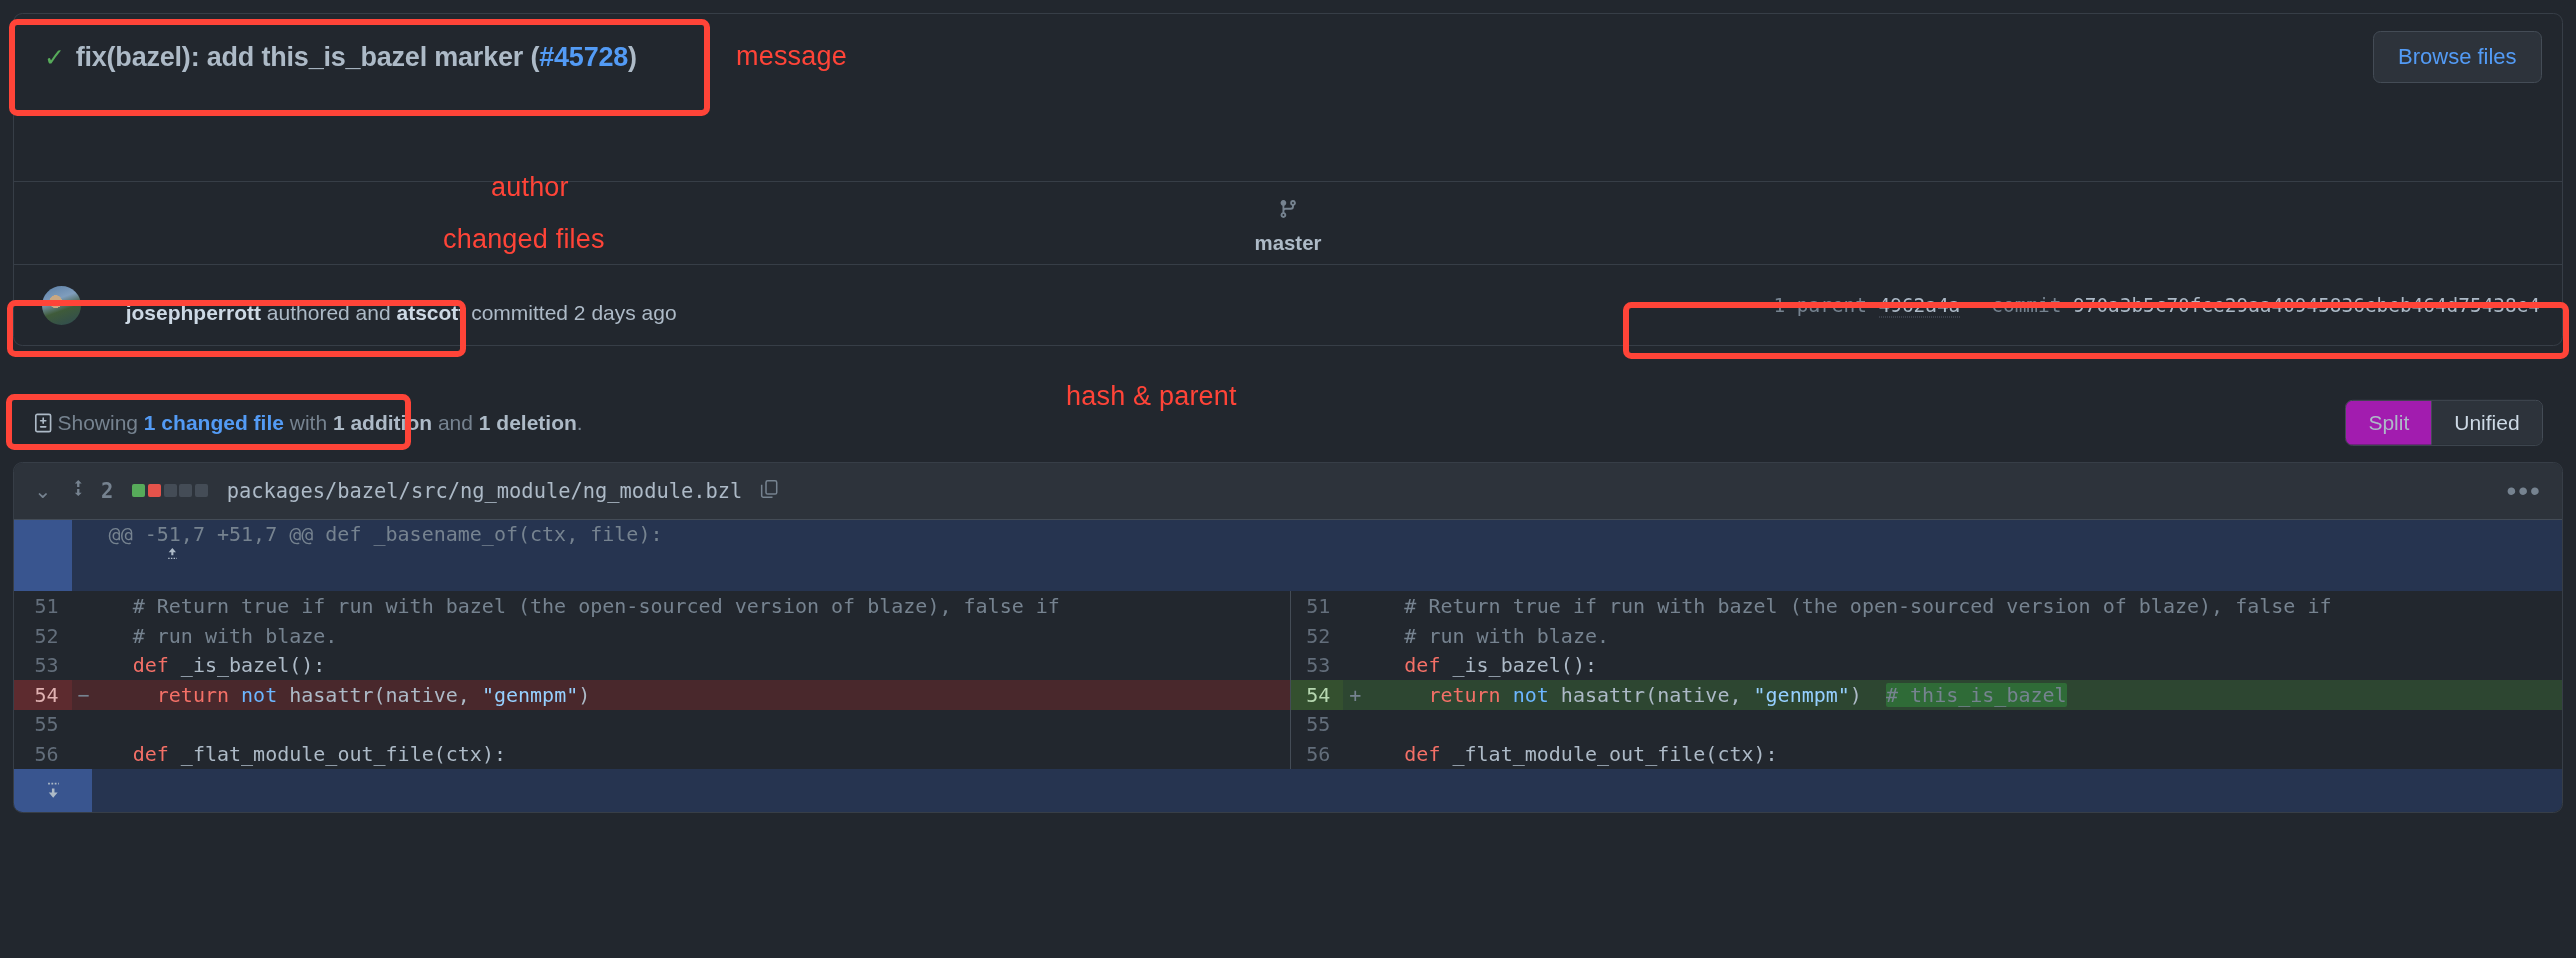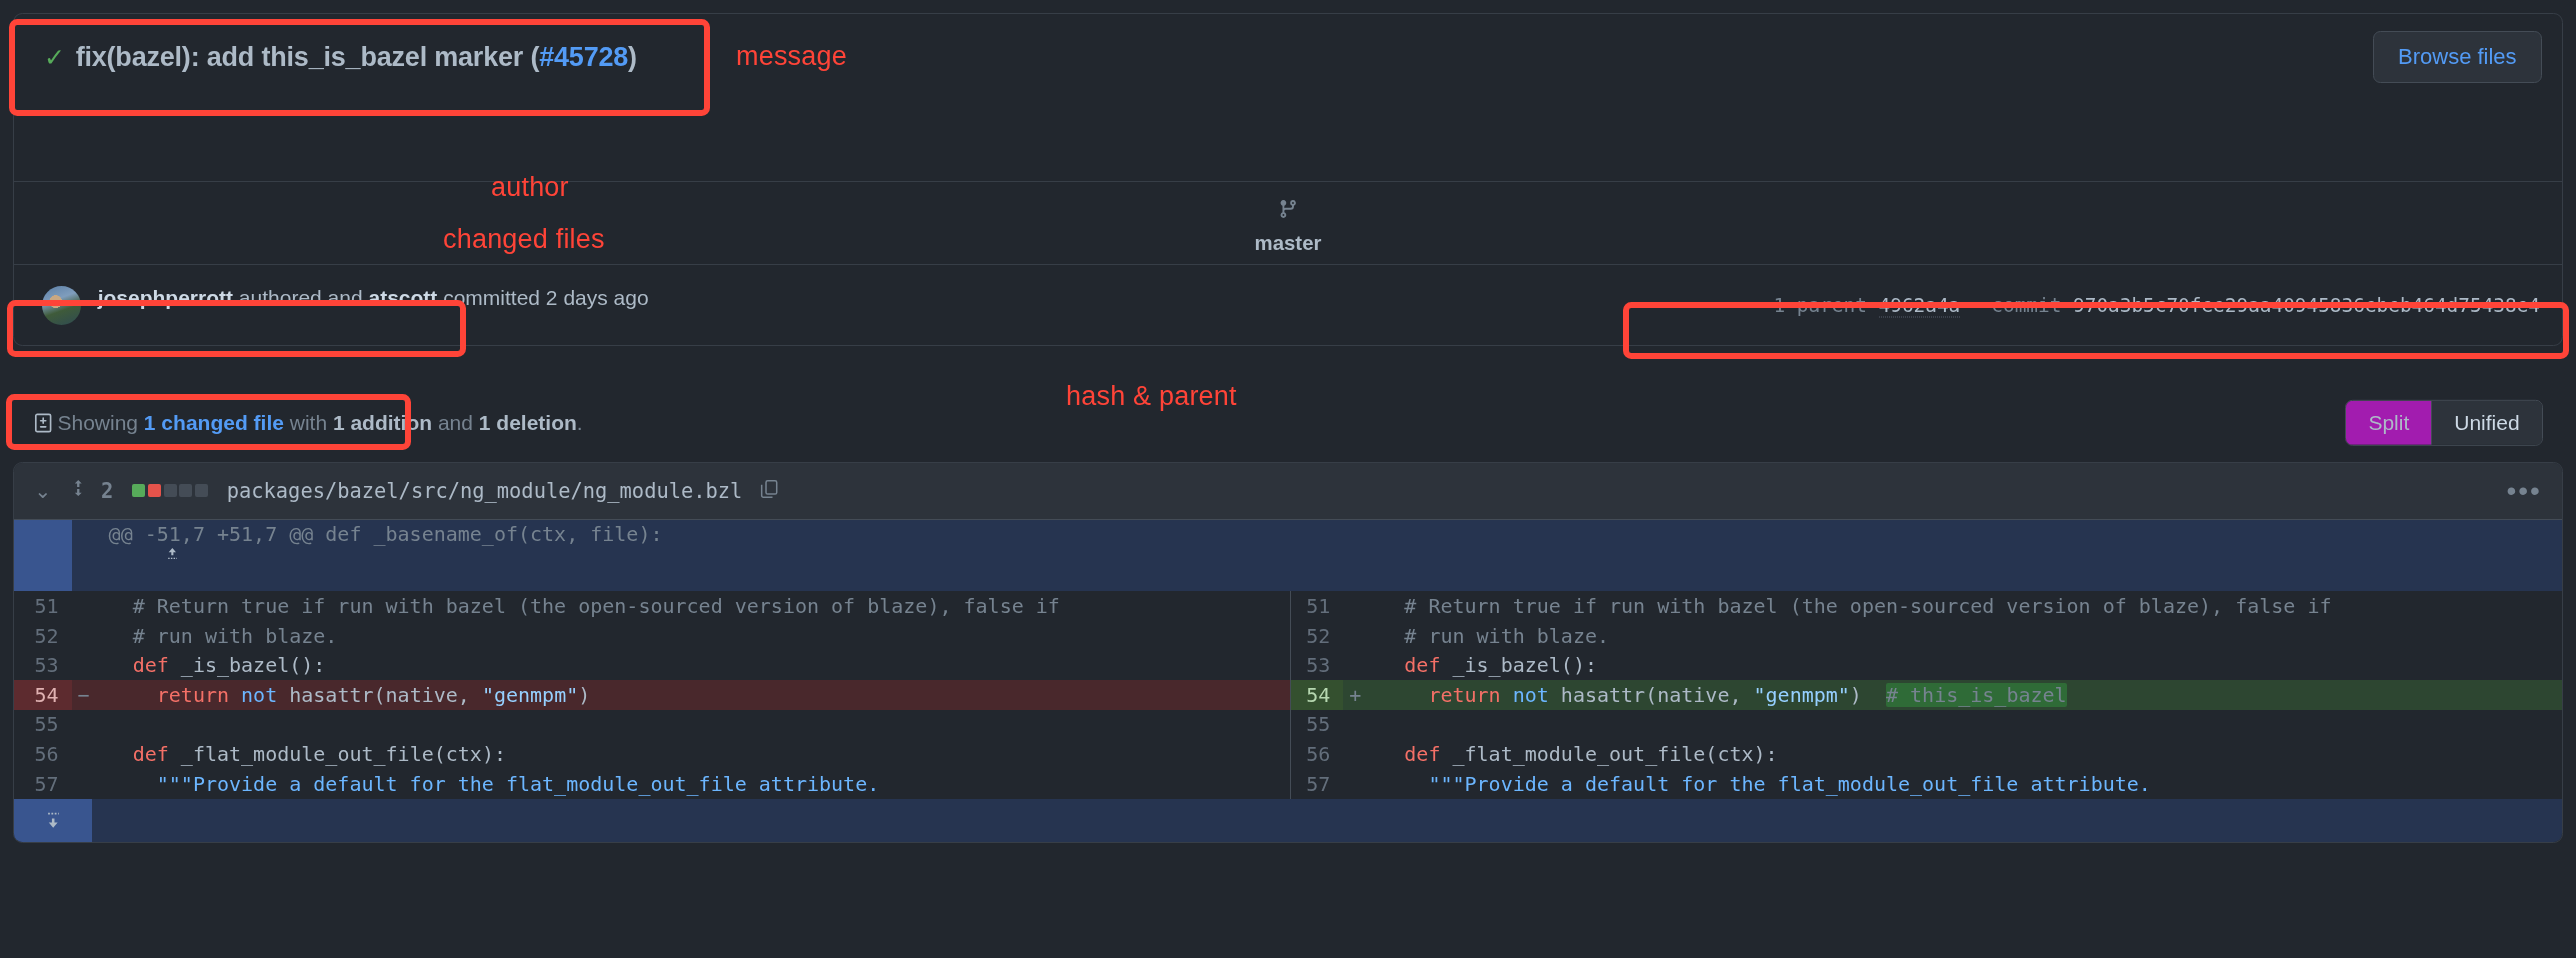--- a/index.html
+++ b/index.html
@@ -96,11 +96,12 @@
 
   
   .author-row {
-    display: flex; align-items: flex-start;
+    display: flex; align-items: flex-end;
     border-top: 0.9px solid #373e47;
     padding: 20.4px 28px;
     position: relative;
     min-height: 78px;
+    gap: 28px;
   }
   .avatar {
     width: 39px; height: 39px; border-radius: 50%;

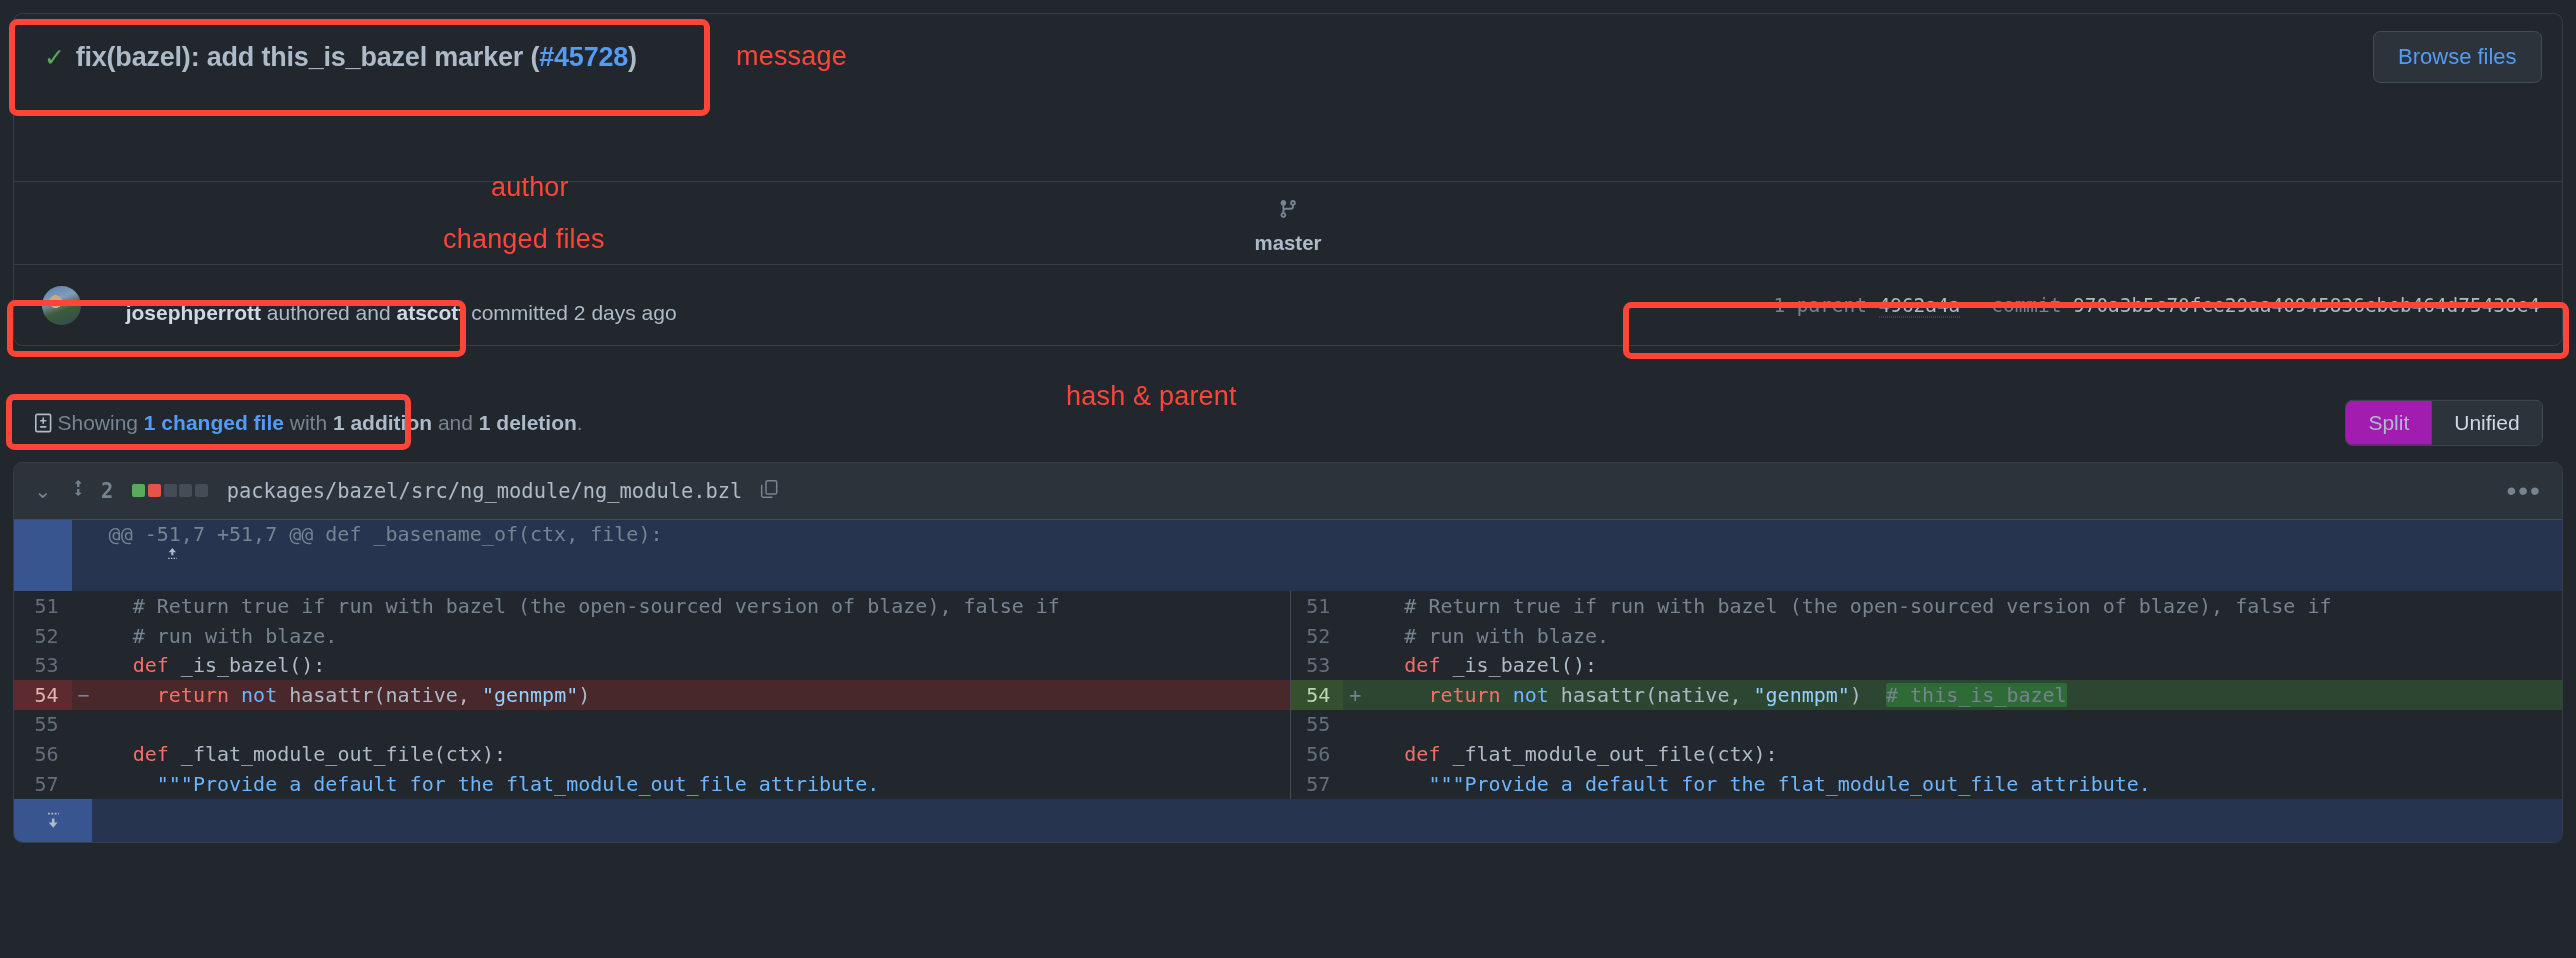--- a/index.html
+++ b/index.html
@@ -382,16 +382,6 @@
           <td class="code"><span class="c-kw">  def</span><span class="c-plain"> _flat_module_out_file(ctx):</span></td>
         </tr>
 
-        <tr>
-          <td class="gut"></td>
-          <td class="ln">57</td>
-          <td class="sign"></td>
-          <td class="code"><span class="c-doc">    """Provide a default for the flat_module_out_file attribute.</span></td>
-          <td class="col-split"></td>
-          <td class="ln">57</td>
-          <td class="sign"></td>
-          <td class="code"><span class="c-doc">    """Provide a default for the flat_module_out_file attribute.</span></td>
-        </tr>
       </tbody>
     </table>
 

